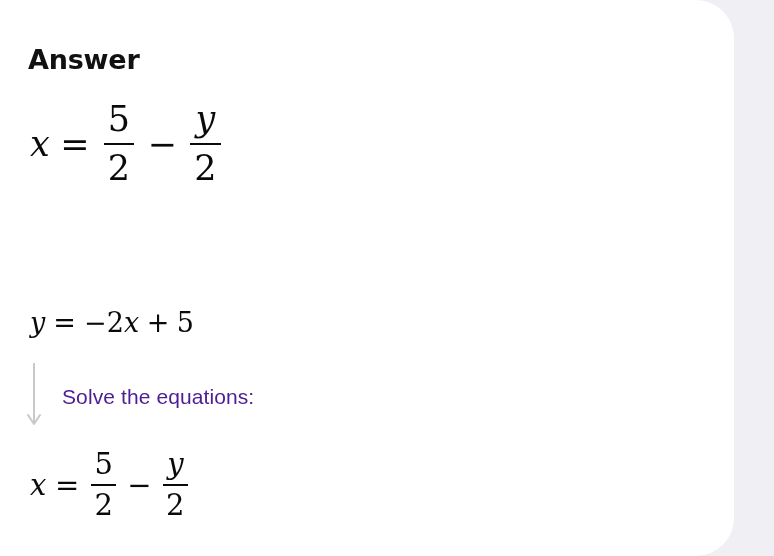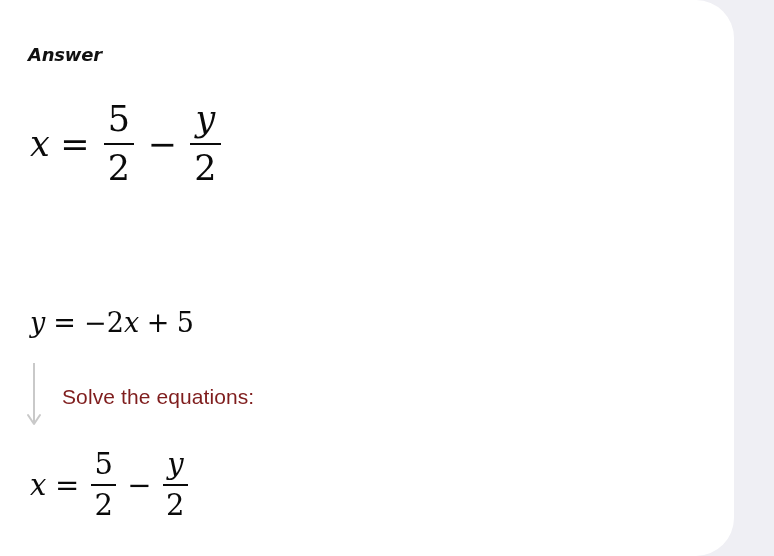--- a/index.html
+++ b/index.html
@@ -45,7 +45,7 @@
     letter-spacing: -0.2px;
     white-space: nowrap;
   }
-  .heading-answer      { top: 44px;  font-size: 18px; font-style: italic; }
+  .heading-answer      { top: 44px;  font-size: 27px; }
   .heading-explanation { top: 257px; font-size: 27px; }
 
   

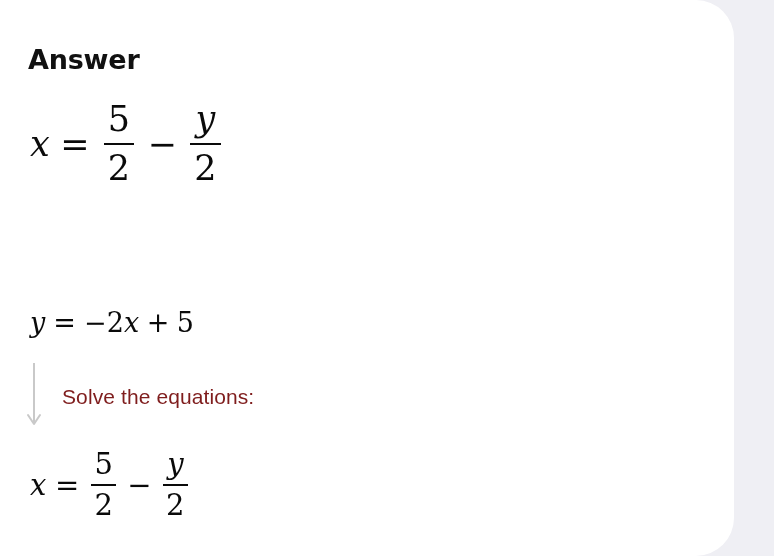--- a/index.html
+++ b/index.html
@@ -115,7 +115,7 @@
     font-family: "Liberation Sans", sans-serif;
     font-size: 21px;
     font-weight: 400;
-    color: #7f1d1d;
+    color: #4c1d95;
     letter-spacing: 0.1px;
     white-space: nowrap;
   }

